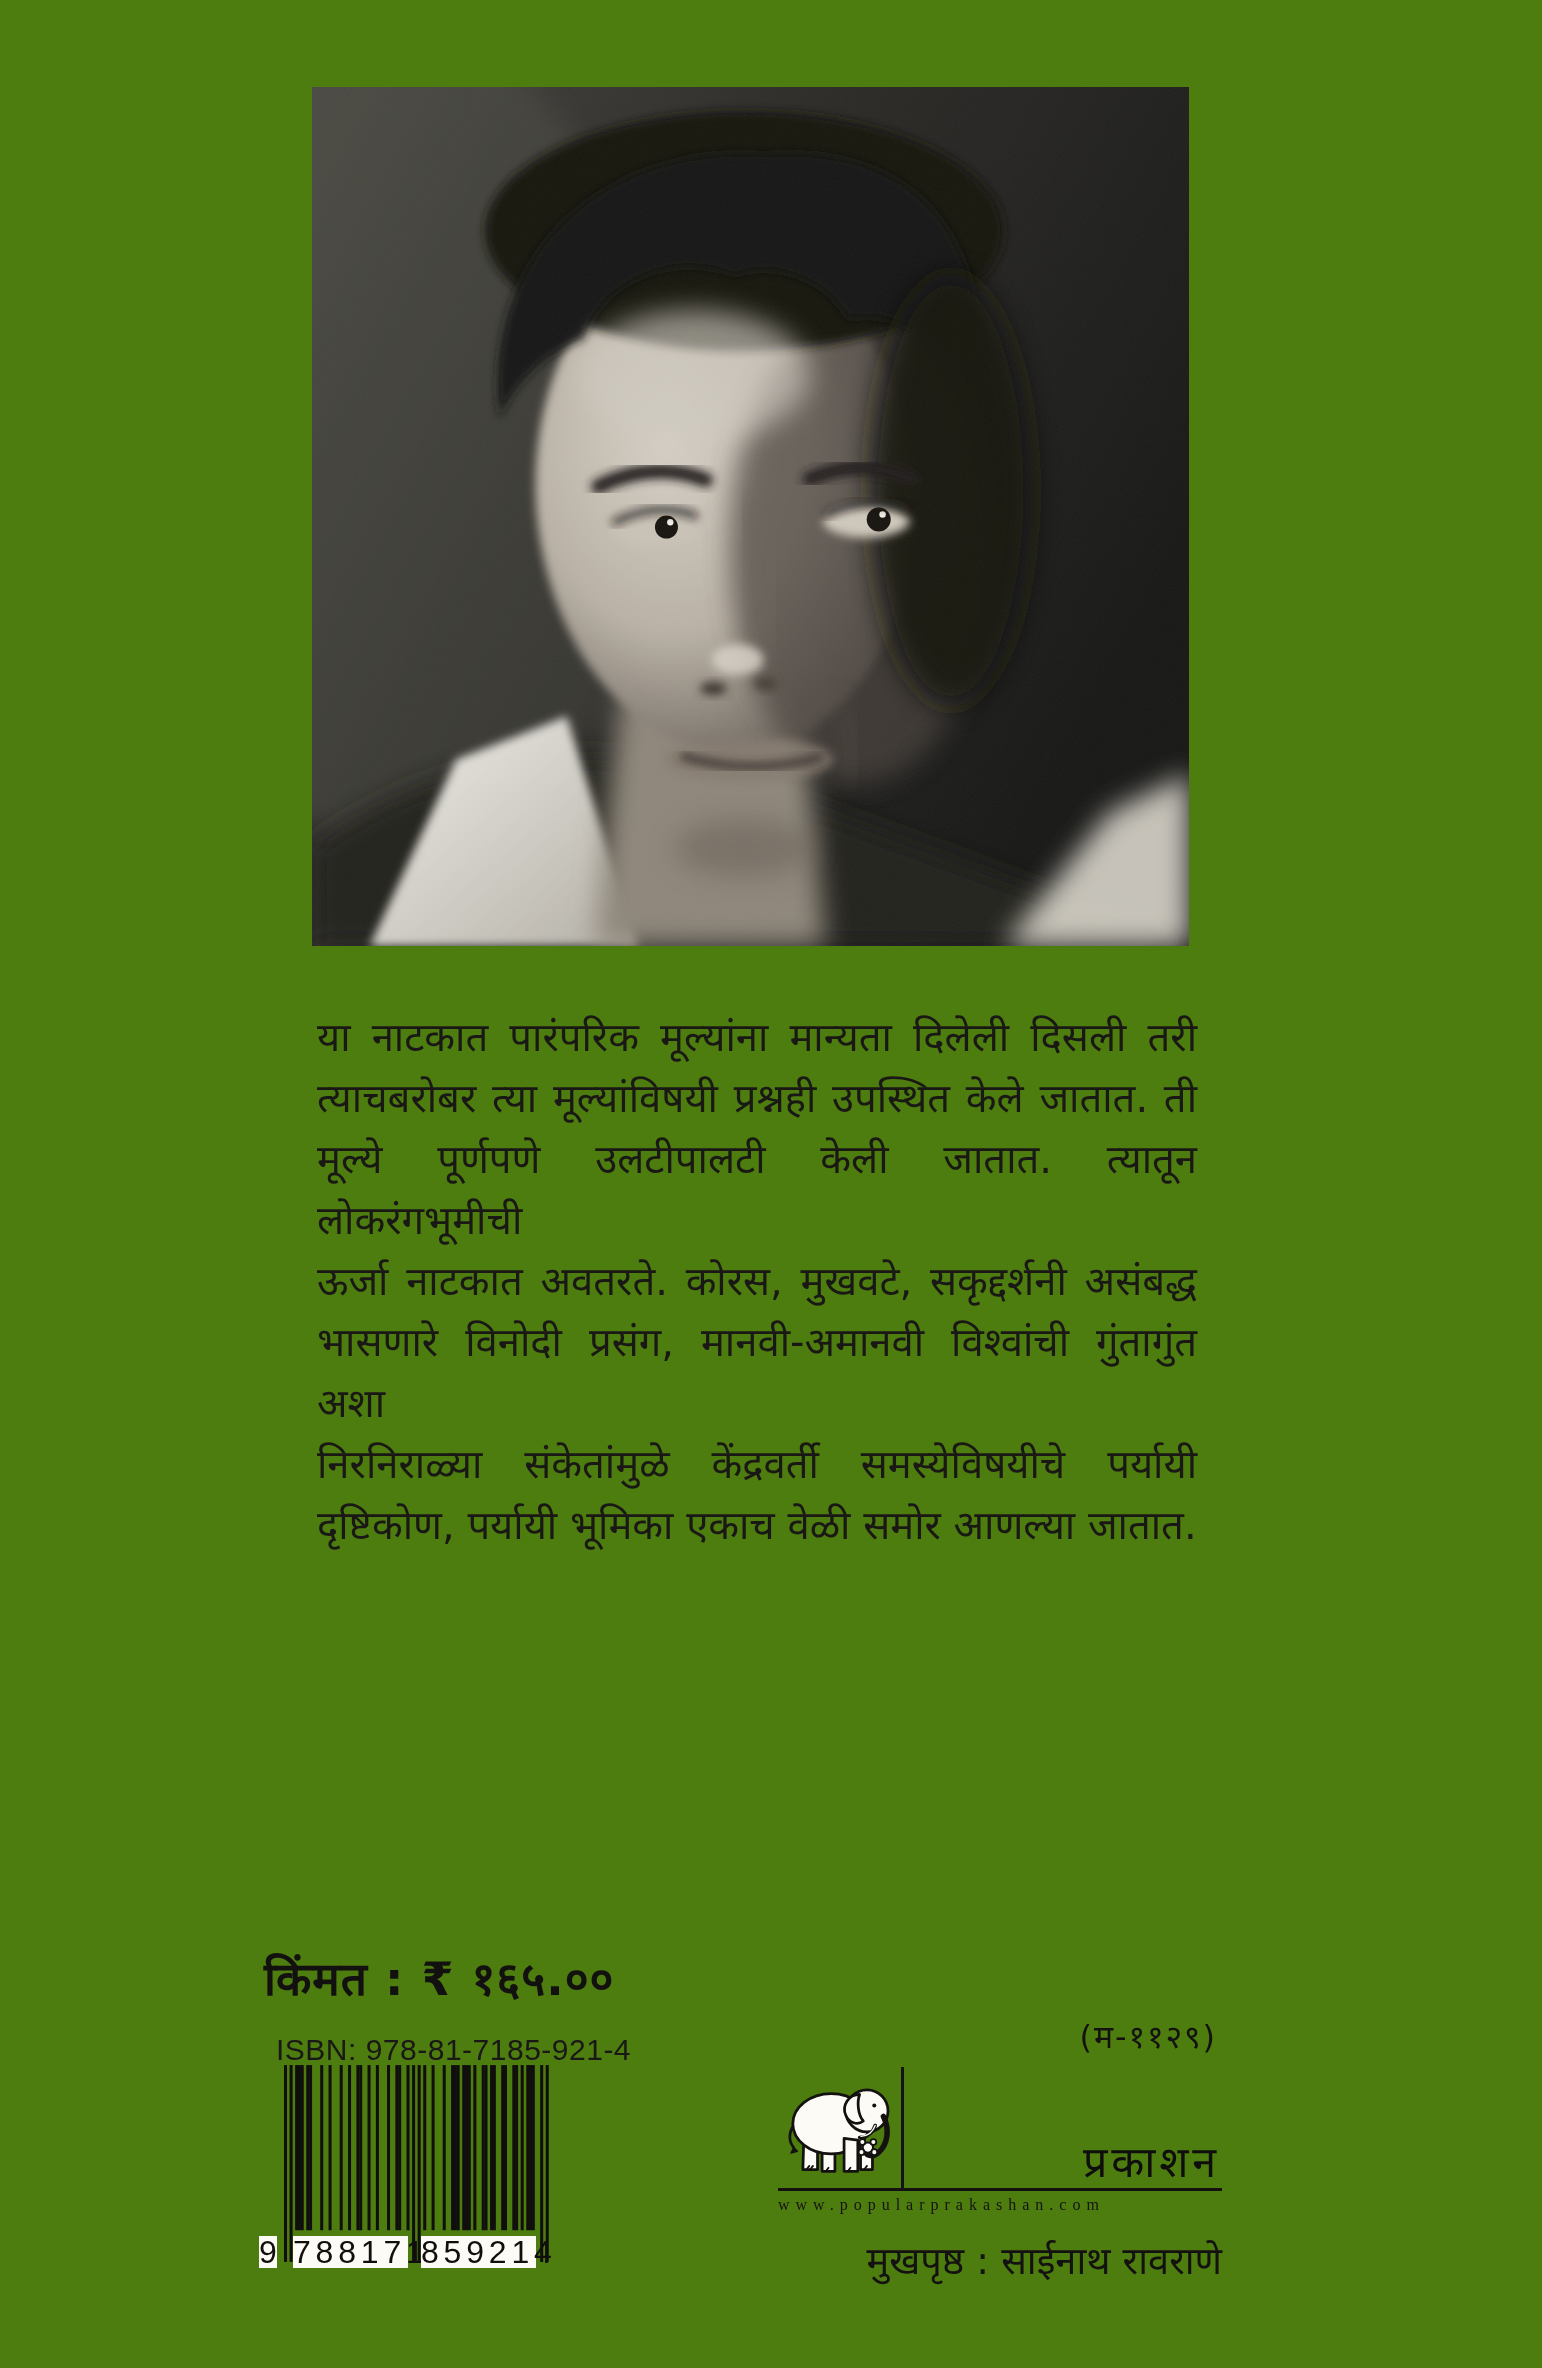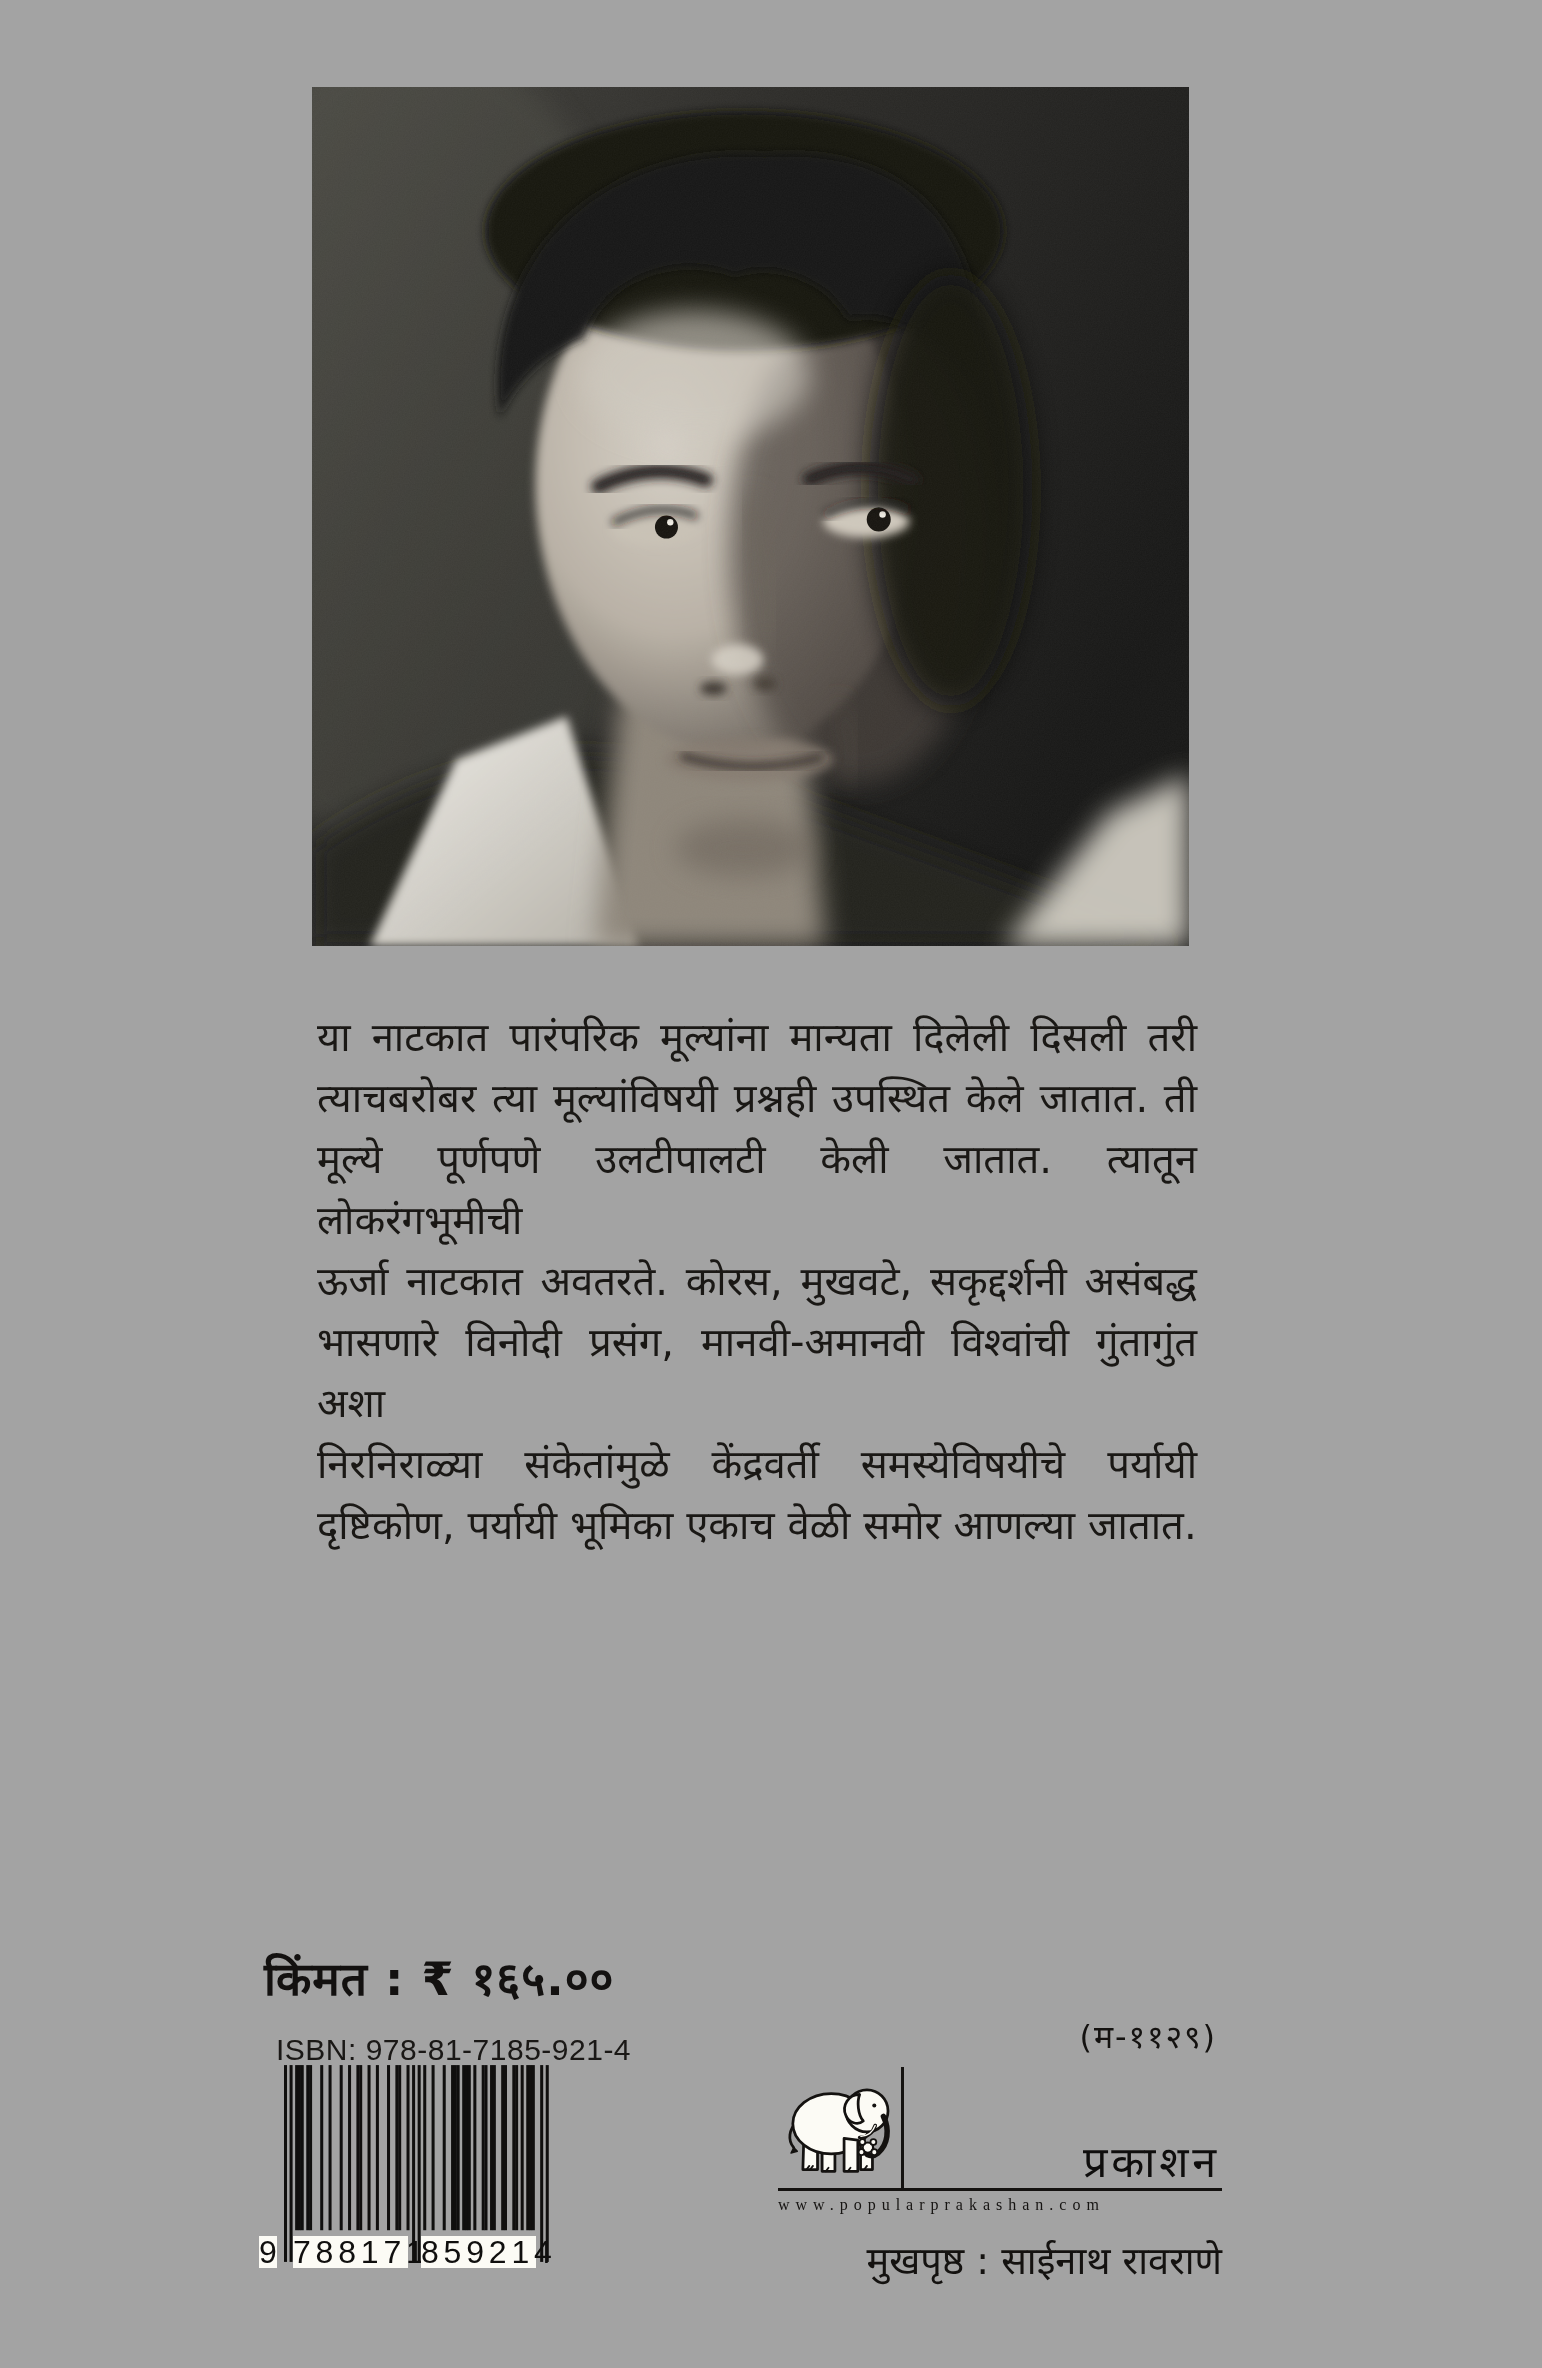--- a/index.html
+++ b/index.html
@@ -6,7 +6,7 @@
   .cover{
     position:relative;
     width:1543px;height:2368px;
-    background:#a3a3a3;
+    background:#4d7c0f;
     overflow:hidden;
     font-family:"DejaVu Sans",sans-serif;
     color:#161413;

